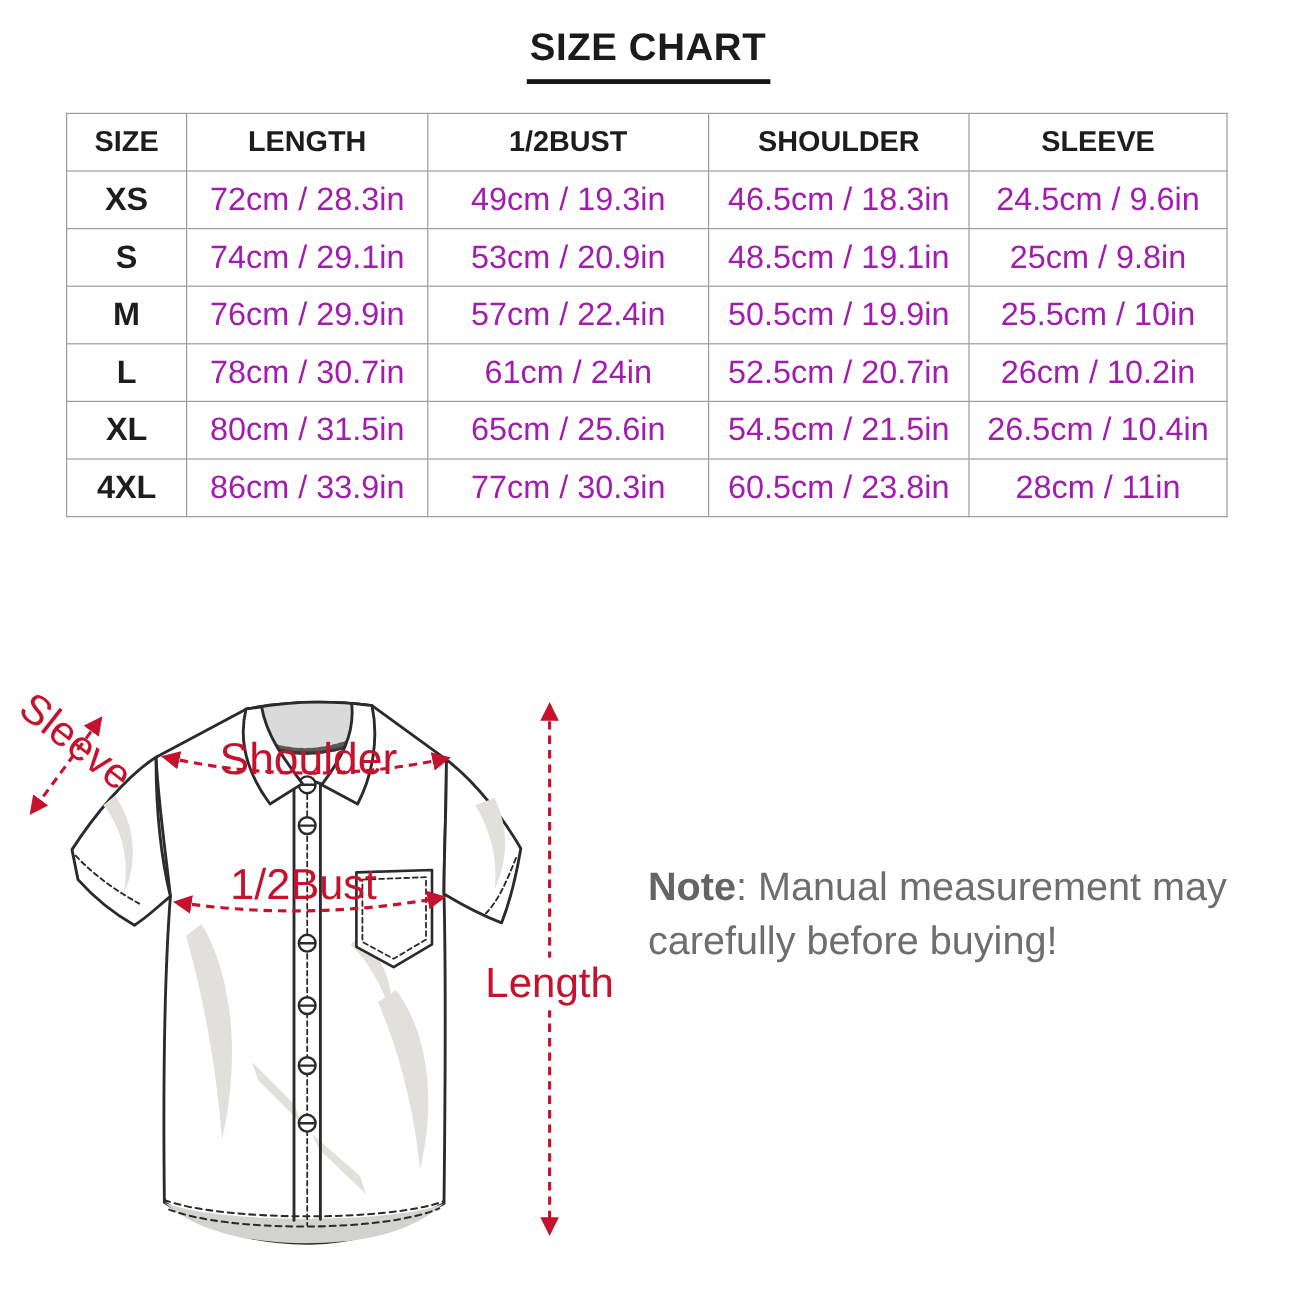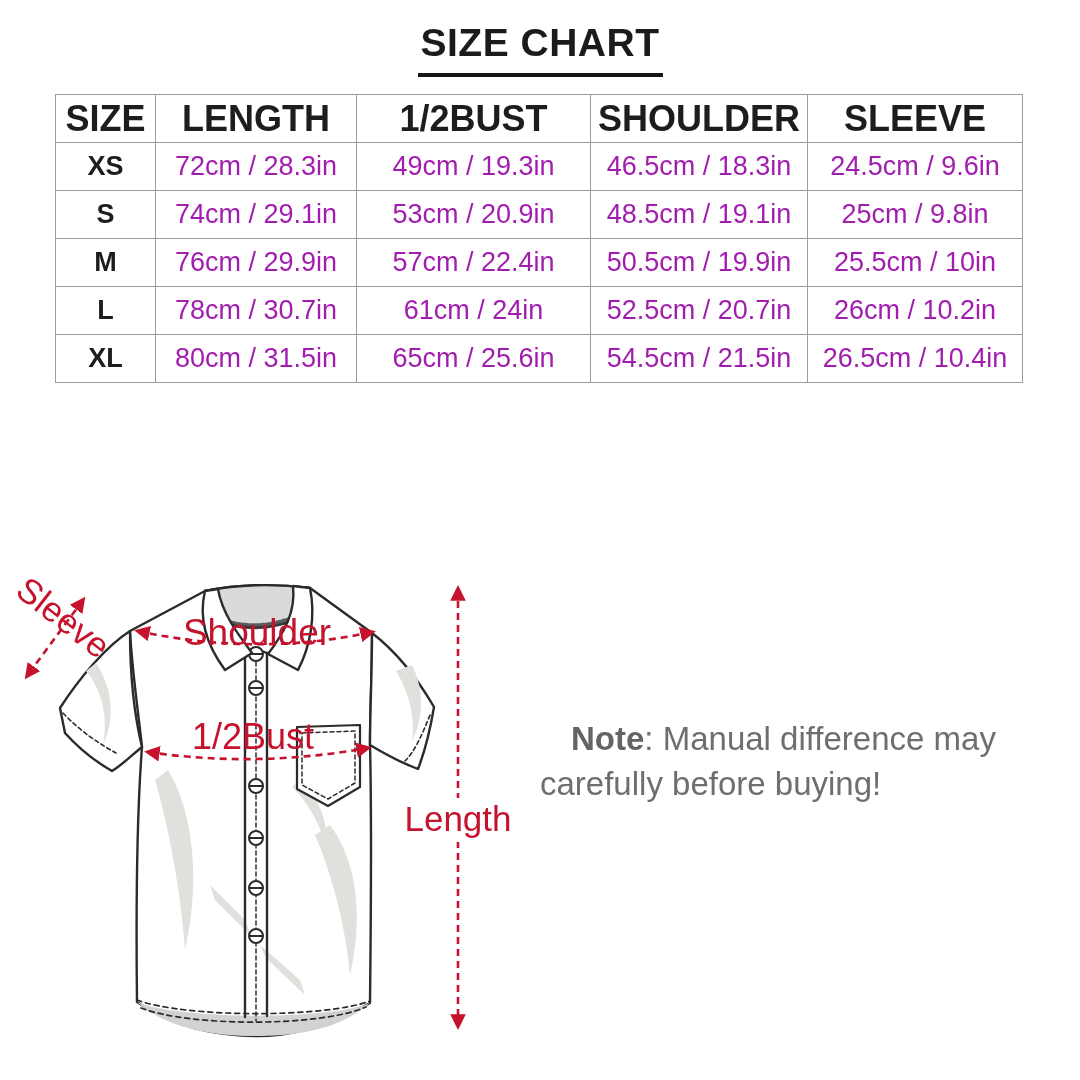--- a/index.html
+++ b/index.html
@@ -11,7 +11,7 @@
   
   .title-wrap { position: absolute; top: 21px; left: 0; width: 1080px; text-align: center; }
   .title {
-    display: inline-block; font-size: 39px; font-weight: bold; color: #1b1b1b;
+    display: inline-block; font-size: 32px; font-weight: bold; color: #1b1b1b;
     letter-spacing: 0.5px; border-bottom: 4px solid #161616; padding: 0 3px 8px 3px;
   }
 

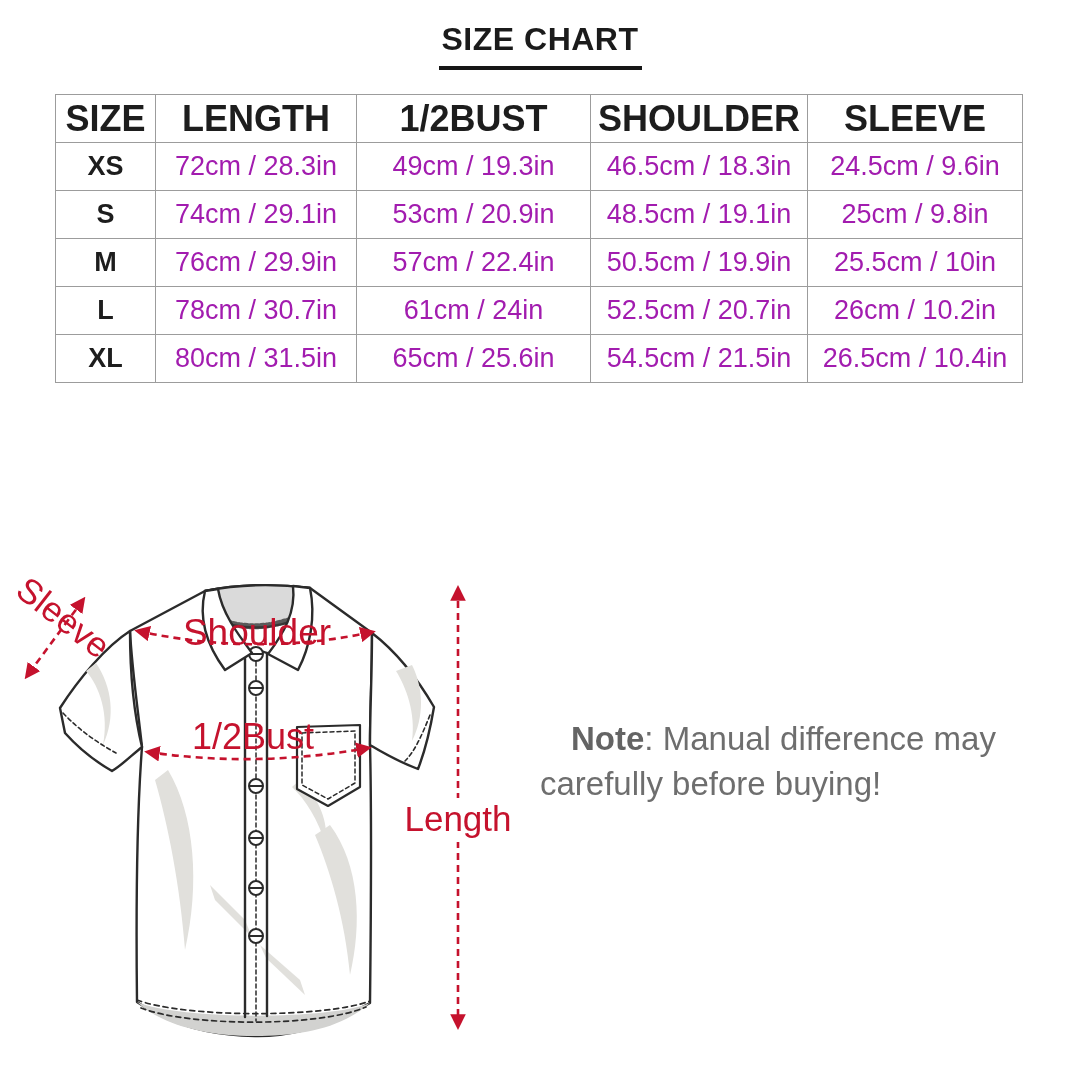--- a/index.html
+++ b/index.html
@@ -24,7 +24,7 @@
     border: 1px solid #9c9c9c; height: 48px; text-align: center; vertical-align: middle;
     font-size: 27px; white-space: nowrap; overflow: hidden;
   }
-  table.size-table thead th { font-weight: bold; color: #1d1d1d; font-size: 36px; }
+  table.size-table thead th { font-weight: bold; color: #1d1d1d; font-size: 24px; }
   table.size-table tbody th { font-weight: bold; color: #1d1d1d; }
   table.size-table tbody td { font-weight: normal; color: #a21caf; }
 

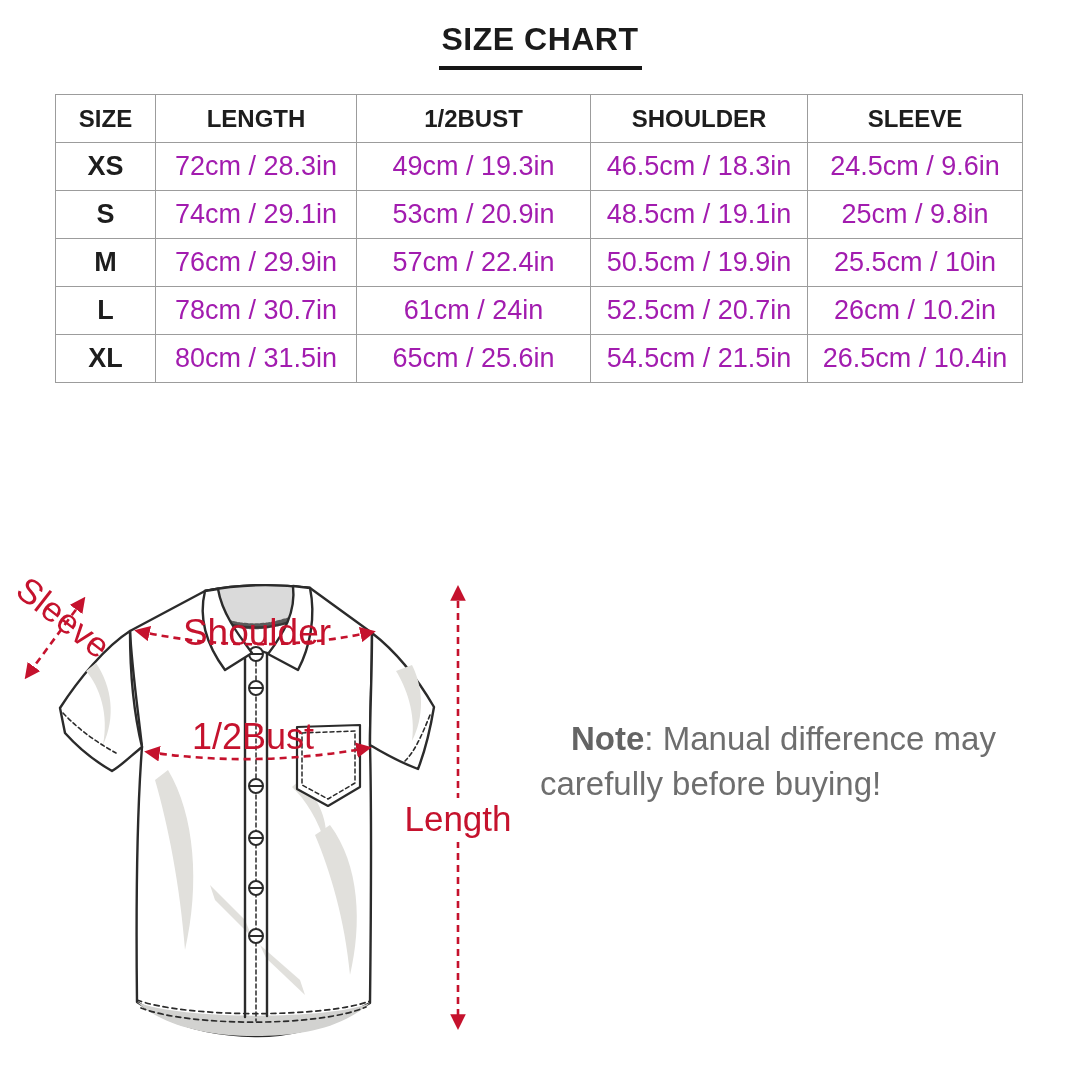--- a/index.html
+++ b/index.html
@@ -101,6 +101,13 @@
           <td>65cm / 25.6in</td>
           <td>54.5cm / 21.5in</td>
           <td>26.5cm / 10.4in</td>
+        </tr>
+        <tr>
+          <th>4XL</th>
+          <td>86cm / 33.9in</td>
+          <td>77cm / 30.3in</td>
+          <td>60.5cm / 23.8in</td>
+          <td>28cm / 11in</td>
         </tr>
       </tbody>
   </table>

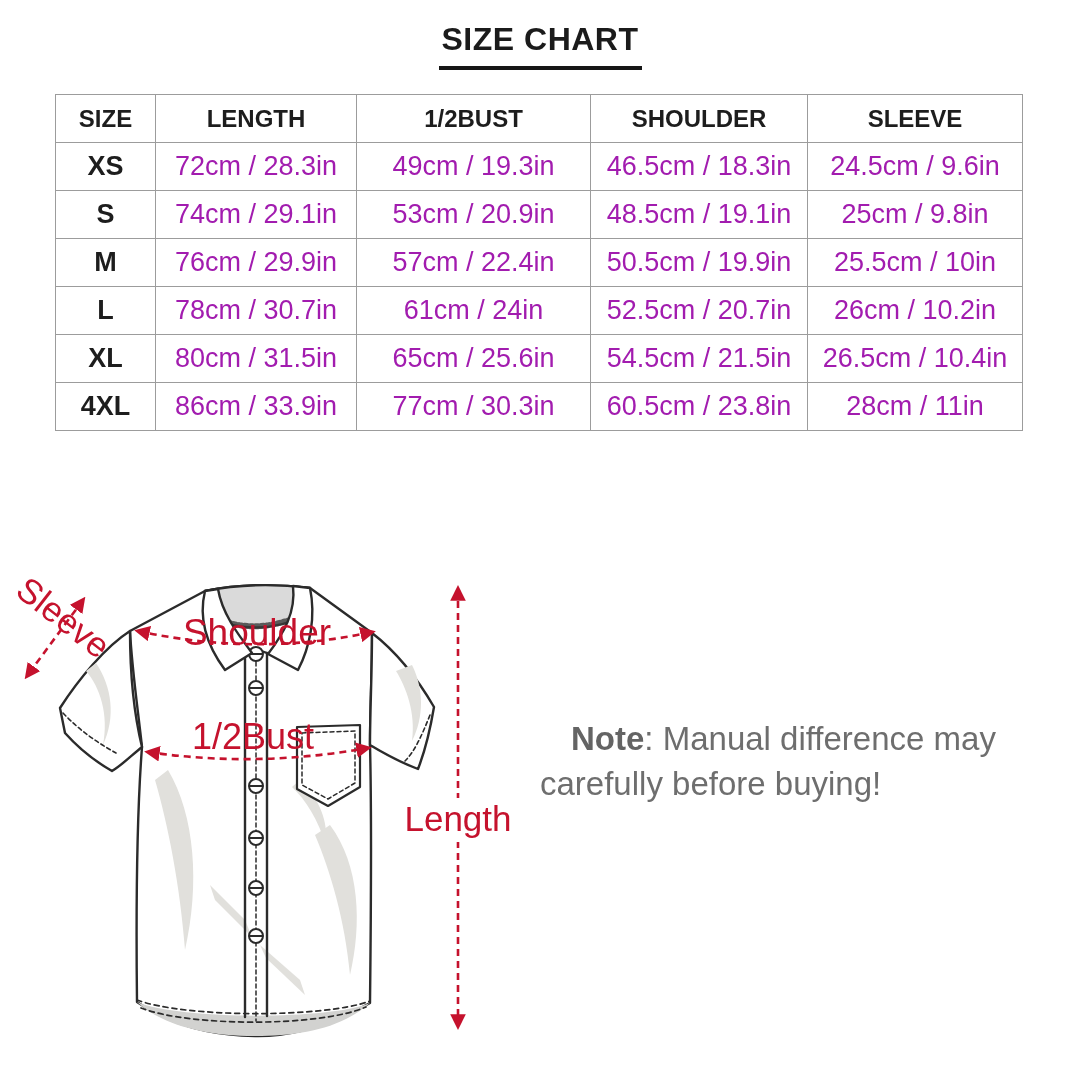--- a/index.html
+++ b/index.html
@@ -37,7 +37,7 @@
     position: absolute; left: 540px; top: 716px; width: 480px;
     font-size: 33px; line-height: 45px; color: #6e6e6e;
   }
-  .note b { color: #646464; margin-left: 31px; }
+  .note b { color: #646464; }
   .note .line { white-space: nowrap; }
 </style>
 </head>

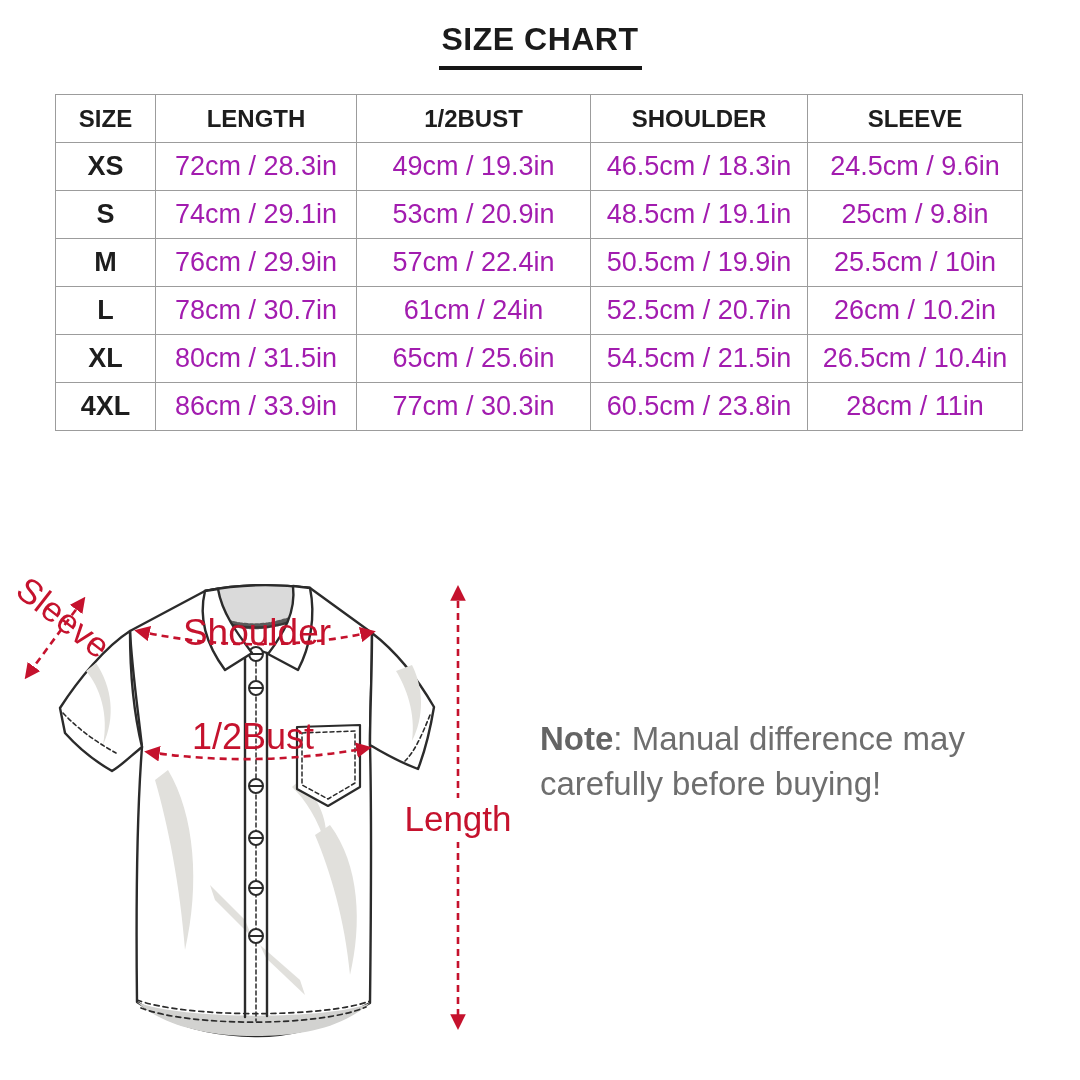--- a/index.html
+++ b/index.html
@@ -199,7 +199,7 @@
   </svg>
 
   <div class="note">
-    <div class="line"><b>Note</b><span>: Manual difference may</span></div>
+    <div class="line"><b>Note</b><span>: Manual measurement may</span></div>
     <div class="line">carefully before buying!</div>
   </div>
 

